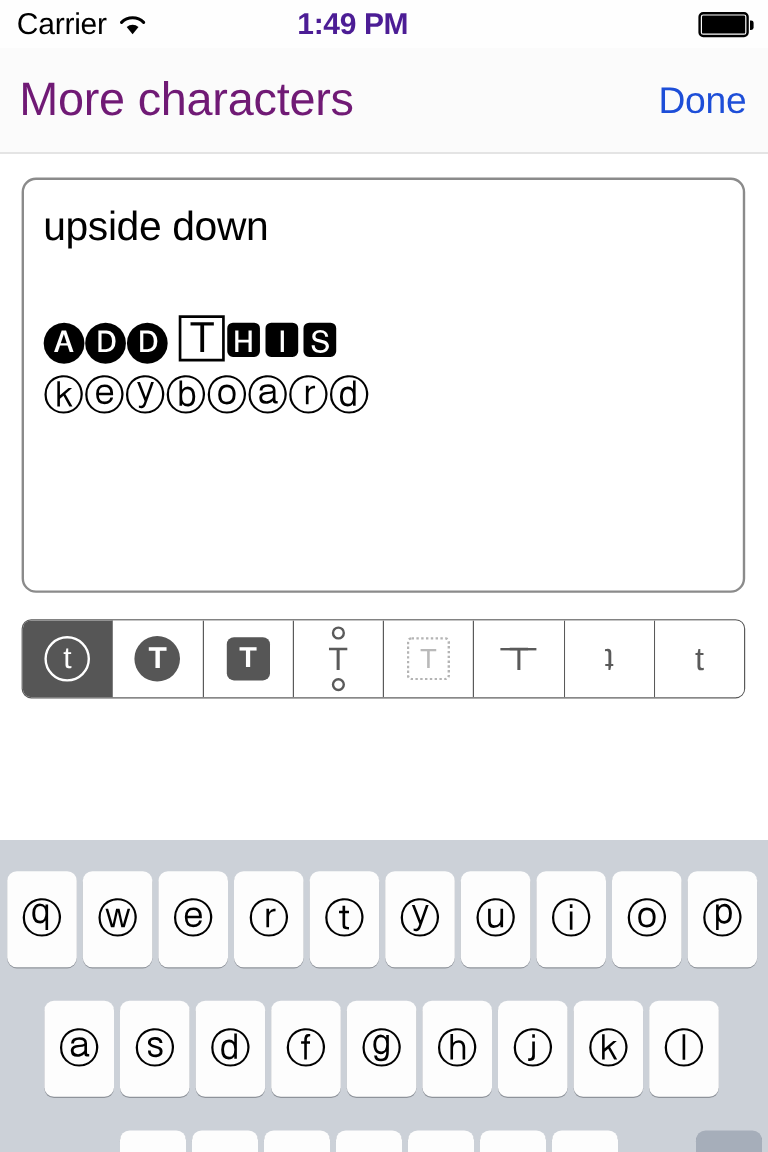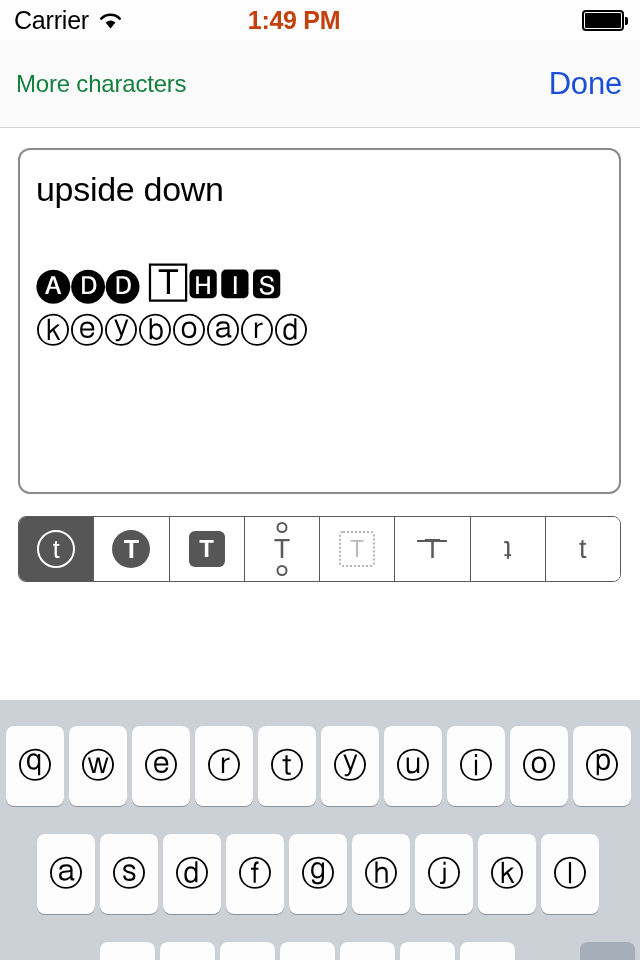--- a/index.html
+++ b/index.html
@@ -23,7 +23,7 @@
   .sb-center {
     position:absolute; left:0; top:0; width:588px; height:40px;
     display:flex; align-items:center; justify-content:center;
-    font-size:25px; font-weight:bold; color:#c2410c; letter-spacing:-0.3px;
+    font-size:25px; font-weight:bold; color:#4c1d95; letter-spacing:-0.3px;
   }
   .sb-right { position:absolute; right:12px; top:0; height:40px; display:flex; align-items:center; }
   .battery { width:46px; height:21px; position:relative; }

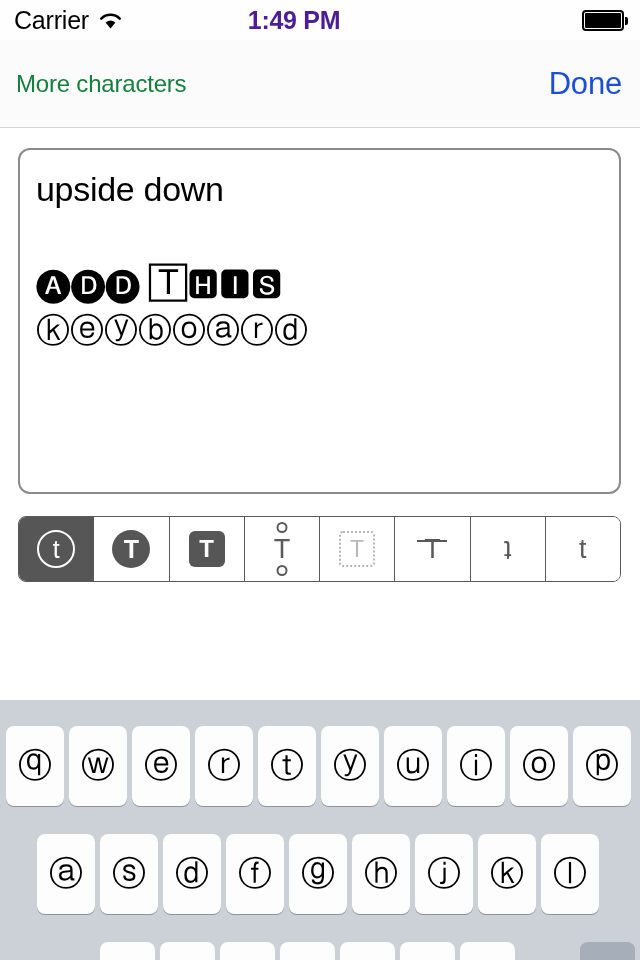--- a/index.html
+++ b/index.html
@@ -47,7 +47,7 @@
   .nav-left {
     position:absolute; left:16px; top:0; height:88px;
     display:flex; align-items:center;
-    font-size:24px; color:#15803d; letter-spacing:-0.2px;
+    font-size:39px; color:#701a75; letter-spacing:-0.2px;
   }
   .nav-right {
     position:absolute; right:18px; top:0; height:88px;

